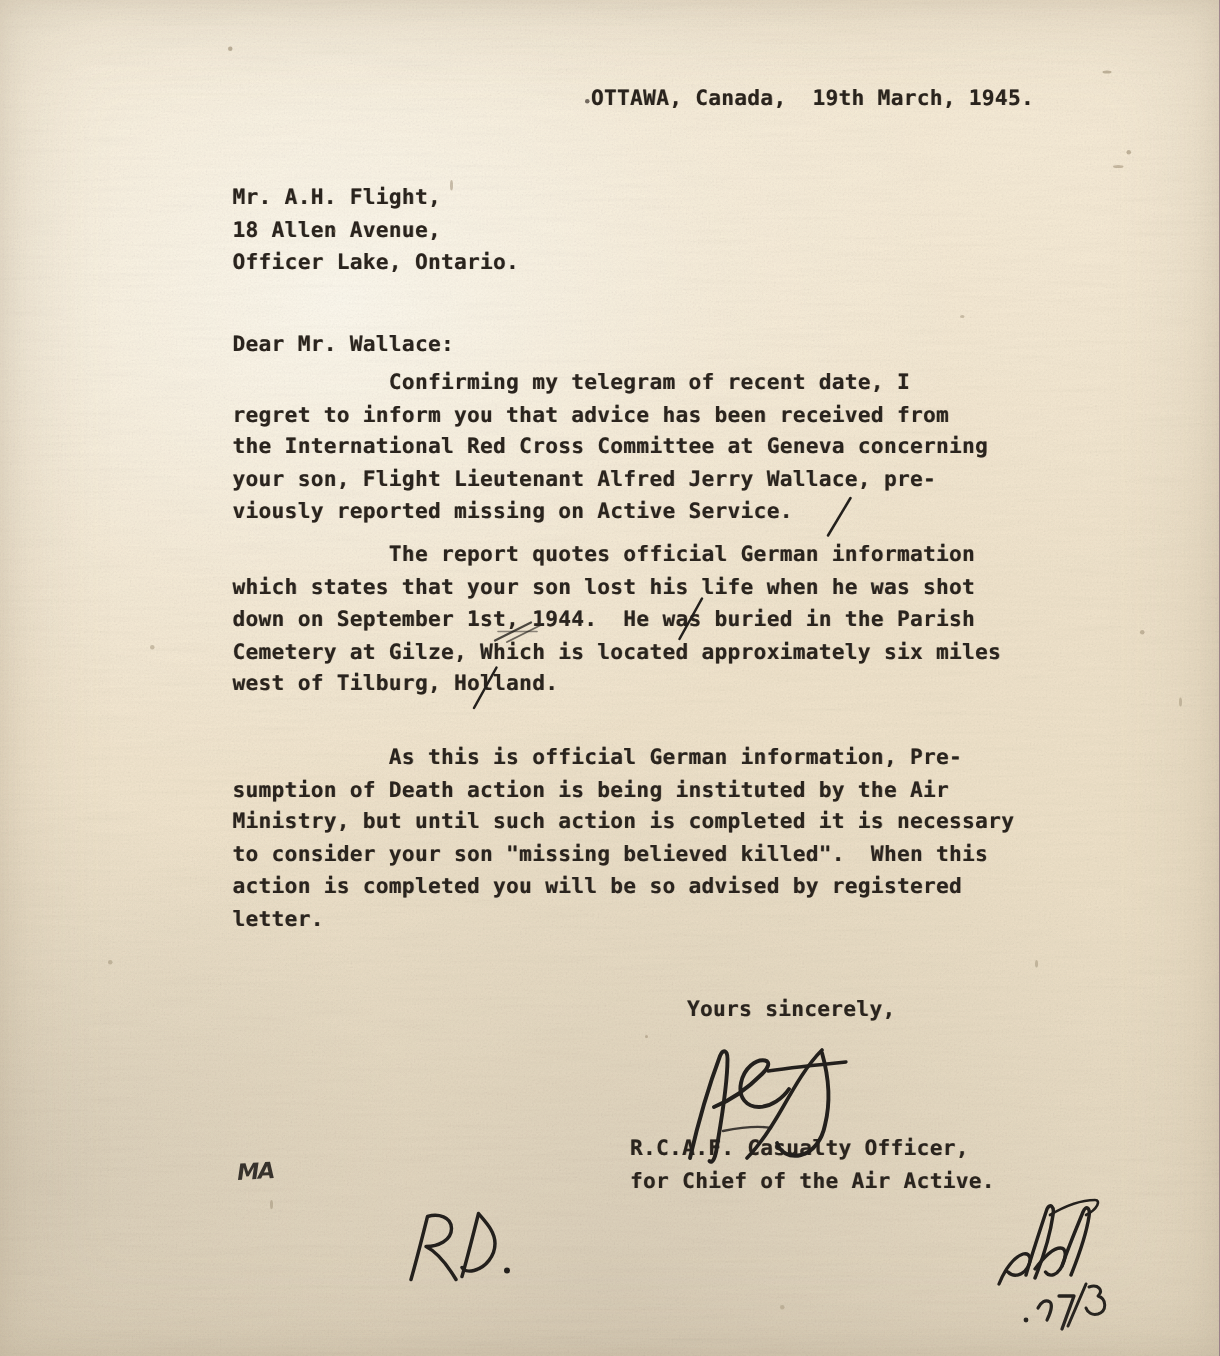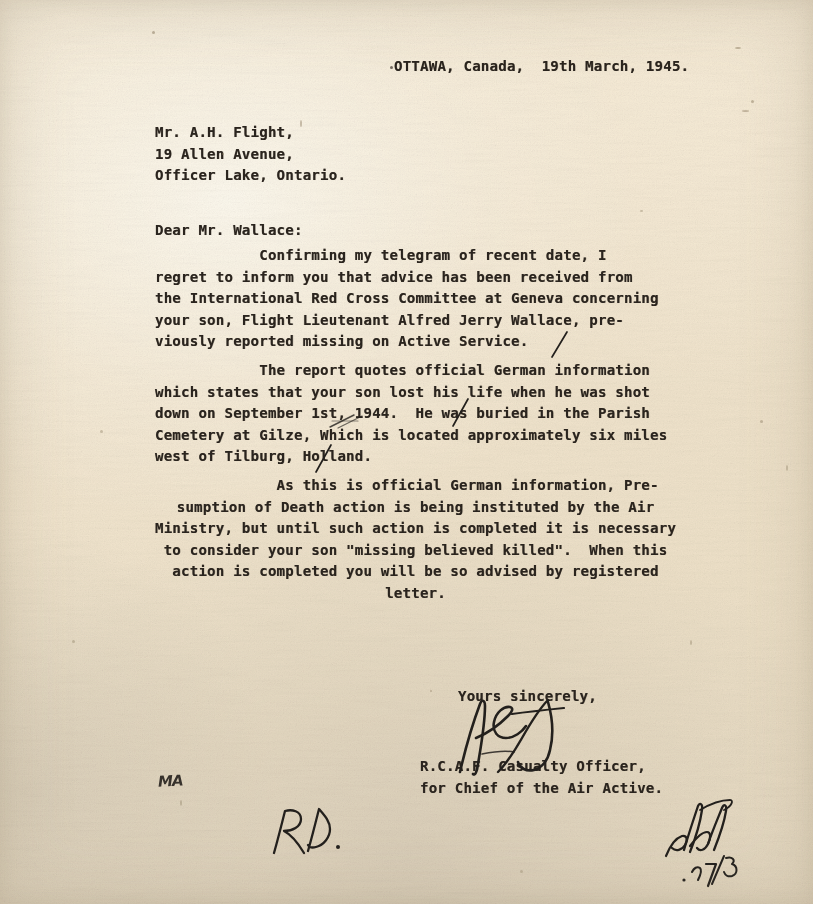--- a/index.html
+++ b/index.html
@@ -147,7 +147,7 @@
     <div class="tt dateline">OTTAWA, Canada,  19th March, 1945.</div>
 
     <div class="tt addr"><span>Mr. A.H. Flight,</span>
-<span>19 Allen Avenue,</span>
+<span>18 Allen Avenue,</span>
 <span>Officer Lake, Ontario.</span></div>
 
     <div class="tt salute">Dear Mr. Wallace:</div>

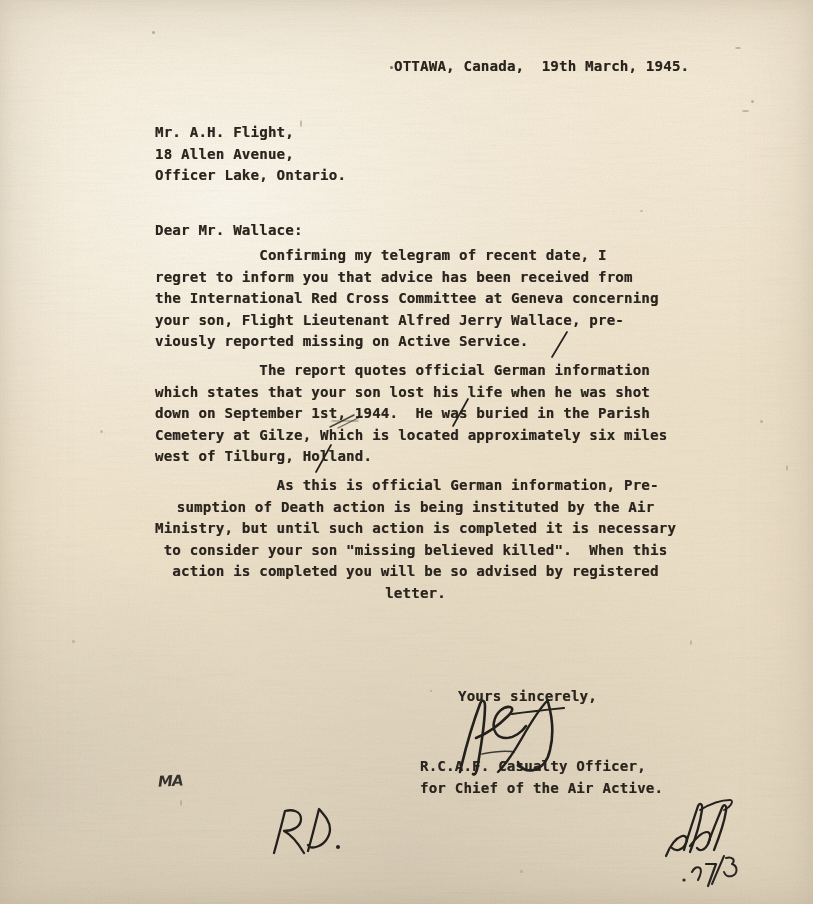--- a/index.html
+++ b/index.html
@@ -64,7 +64,7 @@
   .salute   { left: 155px; top: 205px; margin-top: 15px; }
   .p1       { left: 155px; top: 245px; }
   .p2       { left: 155px; top: 360px; }
-  .p3       { left: 155px; top: 475px; text-align: center; }
+  .p3       { left: 155px; top: 495px; }
   .p4       { left: 155px; top: 607px; }
   .closing  { left: 458px; top: 686px; }
   .sigblock { left: 420px; top: 756px; }

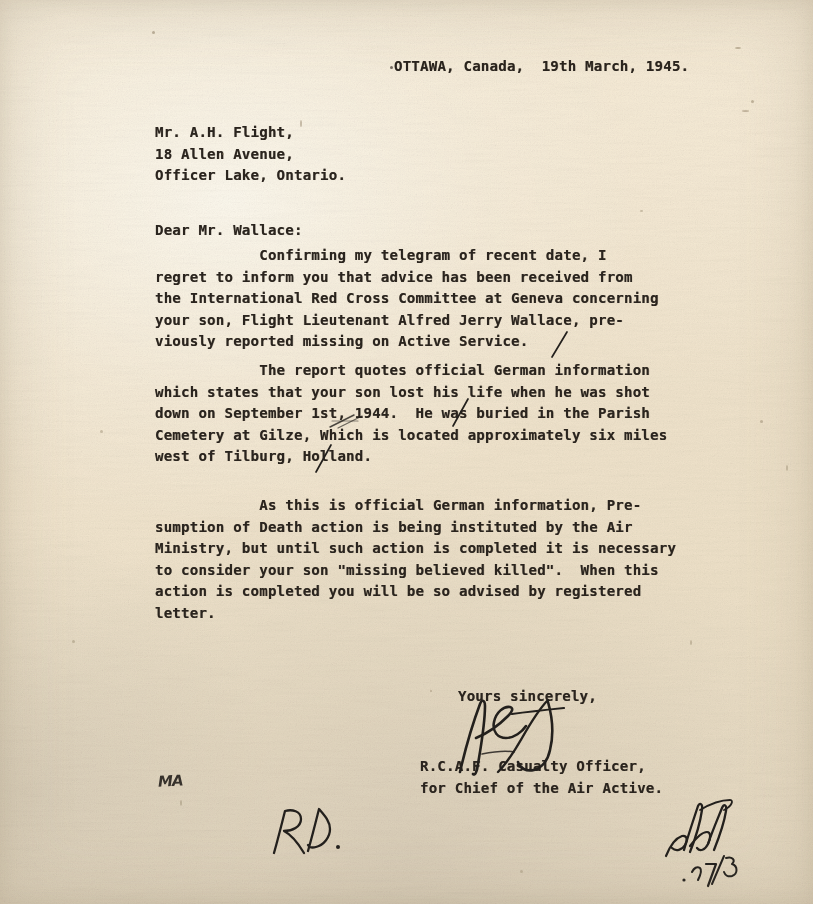--- a/index.html
+++ b/index.html
@@ -66,7 +66,7 @@
   .p2       { left: 155px; top: 360px; }
   .p3       { left: 155px; top: 495px; }
   .p4       { left: 155px; top: 607px; }
-  .closing  { left: 458px; top: 686px; }
+  .closing  { left: 458px; top: 663px; }
   .sigblock { left: 420px; top: 756px; }
 
   .stray-dot {

